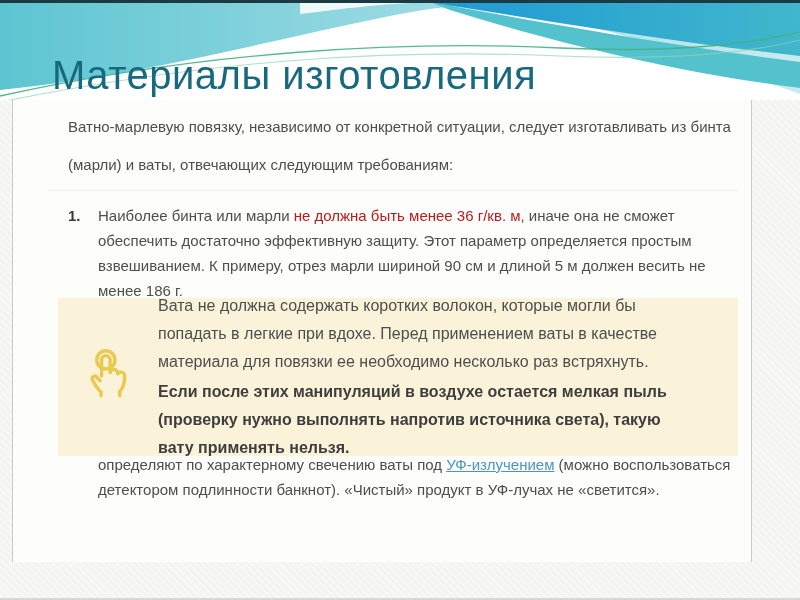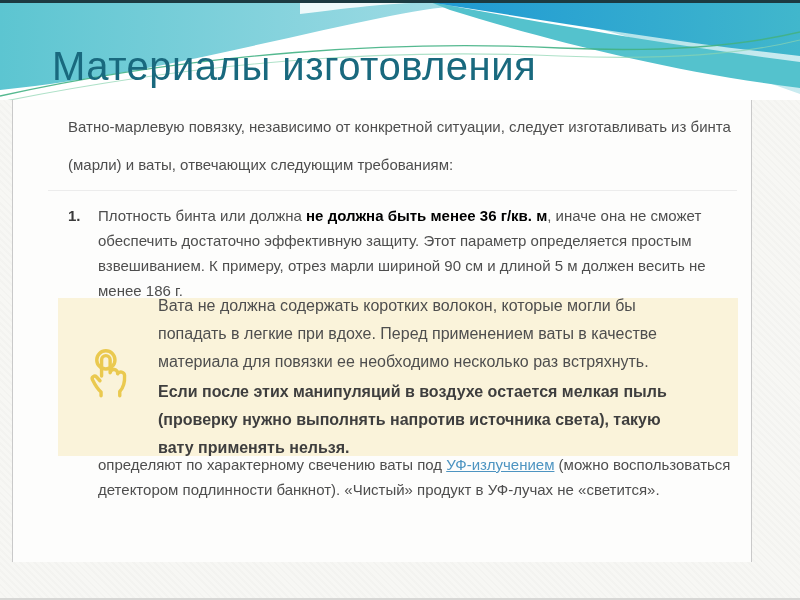--- a/index.html
+++ b/index.html
@@ -19,7 +19,7 @@
   }
   .header svg { display:block; }
   .slide-title {
-    position:absolute; left:52px; top:44px;
+    position:absolute; left:52px; top:53px;
     font-size:40px; font-weight:400; letter-spacing:0.5px;
     color:#19697e; white-space:nowrap;
   }

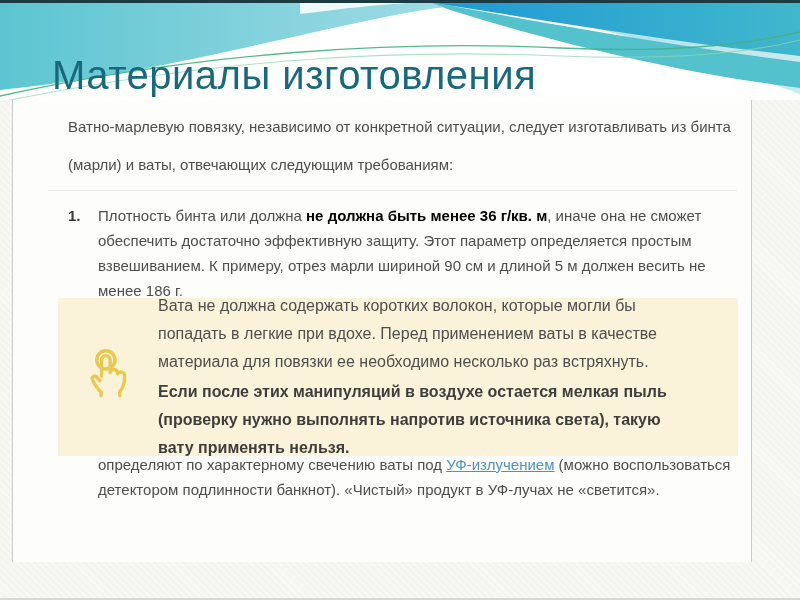--- a/index.html
+++ b/index.html
@@ -95,7 +95,7 @@
   <div class="nlist">
     <div class="nitem">
       <span class="num">1.</span>
-      <span class="txt"><span>Плотность бинта или должна </span><span class="b">не должна быть менее 36 г/кв. м</span><span>, иначе она не сможет обеспечить достаточно эффективную защиту. Этот параметр определяется простым взвешиванием. К примеру, отрез марли шириной 90 см и длиной 5 м должен весить не менее 186 г.</span></span>
+      <span class="txt"><span>Наиболее бинта или марли </span><span class="b">не должна быть менее 36 г/кв. м</span><span>, иначе она не сможет обеспечить достаточно эффективную защиту. Этот параметр определяется простым взвешиванием. К примеру, отрез марли шириной 90 см и длиной 5 м должен весить не менее 186 г.</span></span>
     </div>
     <div class="nitem">
       <span class="num">2.</span>

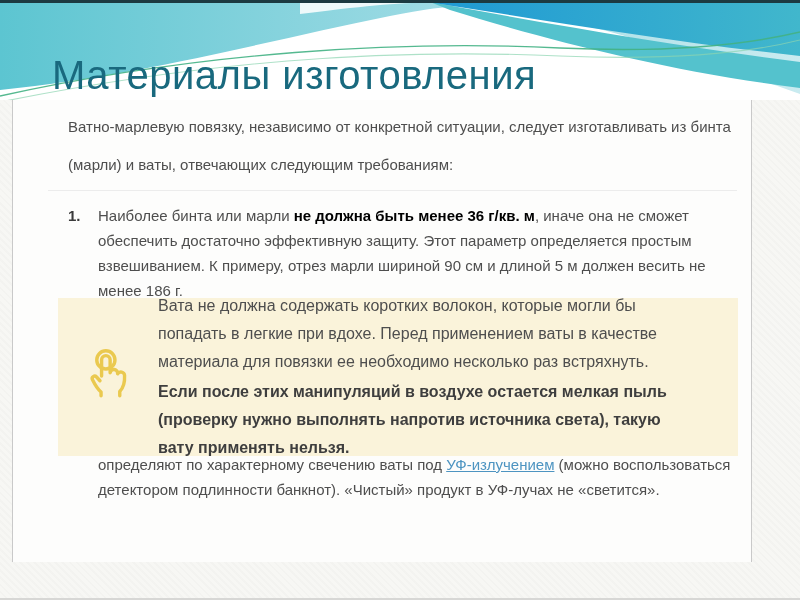--- a/index.html
+++ b/index.html
@@ -41,7 +41,7 @@
   .nitem { display:flex; margin-top:12px; line-height:25px; }
   .nitem .num { width:30px; flex:0 0 30px; font-weight:700; color:#3a3a3a; }
   .nitem .txt { flex:1; max-width:646px; }
-  .bold, .nitem .txt .b { font-weight:700; color:#000000; }
+  .bold, .nitem .txt .b { font-weight:400; color:#b91c1c; }
   a.link { color:#4d94c1; text-decoration:underline; cursor:pointer; }
 
   

